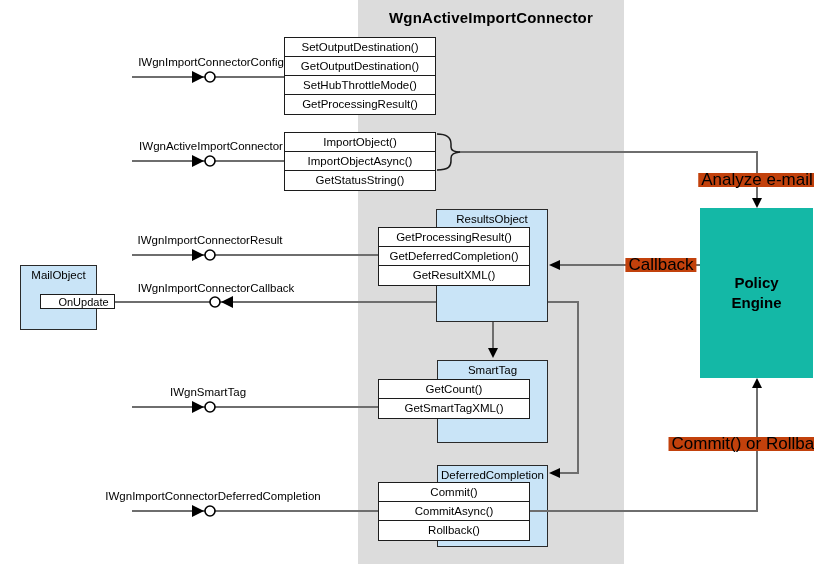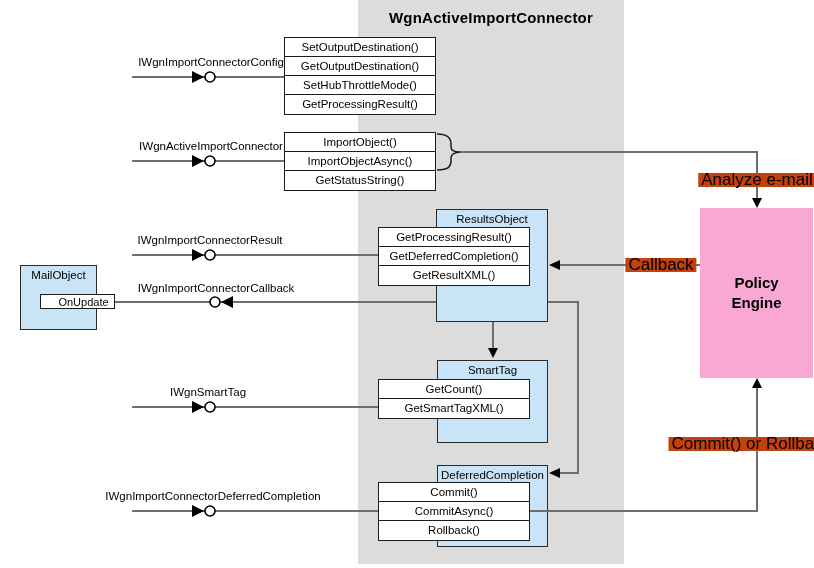--- a/index.html
+++ b/index.html
@@ -16,7 +16,7 @@
   #connector-col{left:358px;width:266px;}
   #policy-engine{
     position:absolute;left:700px;top:208px;width:113px;height:170px;
-    background:#f9a8d4;display:flex;align-items:center;justify-content:center;
+    background:#14b8a6;display:flex;align-items:center;justify-content:center;
   }
   #policy-engine .pe-label{
     width:72px;text-align:center;font-size:15px;font-weight:bold;line-height:20px;

